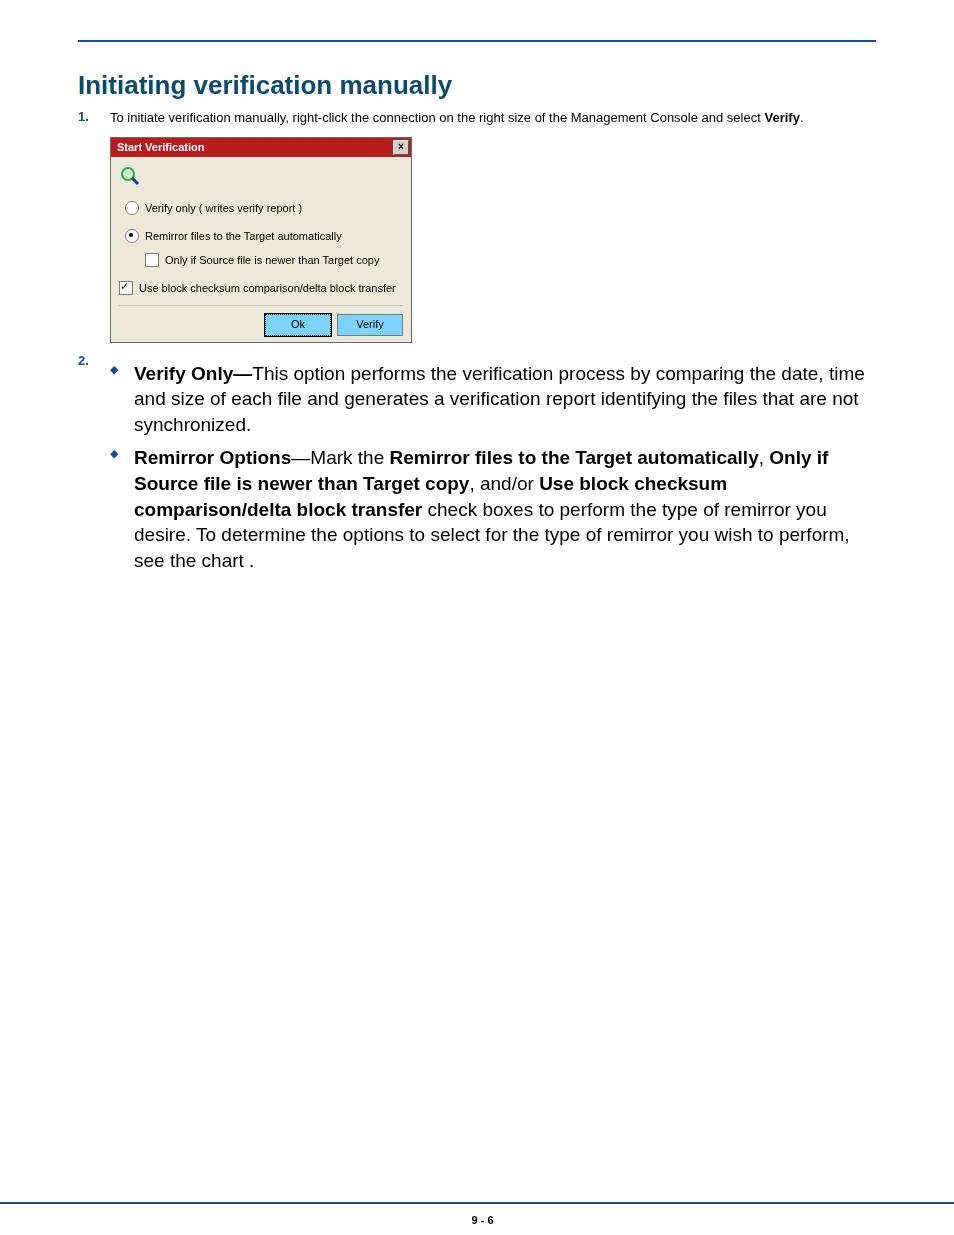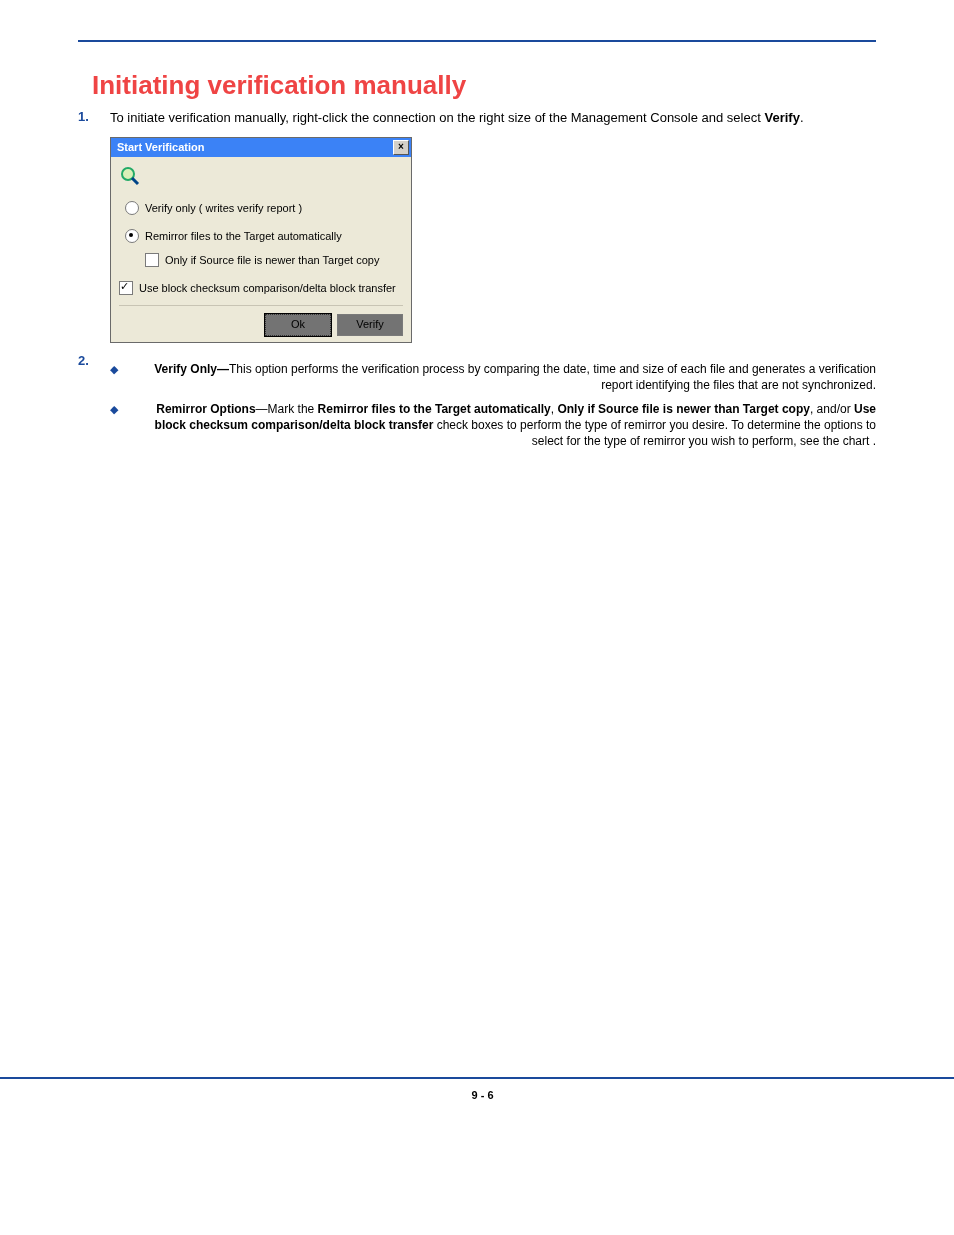--- a/index.html
+++ b/index.html
@@ -17,10 +17,10 @@
     margin-bottom: 28px;
   }
   h1.section-title {
-    color: #ef4444;
+    color: #0c4a6e;
     font-size: 26px;
     font-weight: bold;
-    margin: 0 0 8px 14px;
+    margin: 0 0 8px 0;
   }
   ol.steps {
     list-style: none;

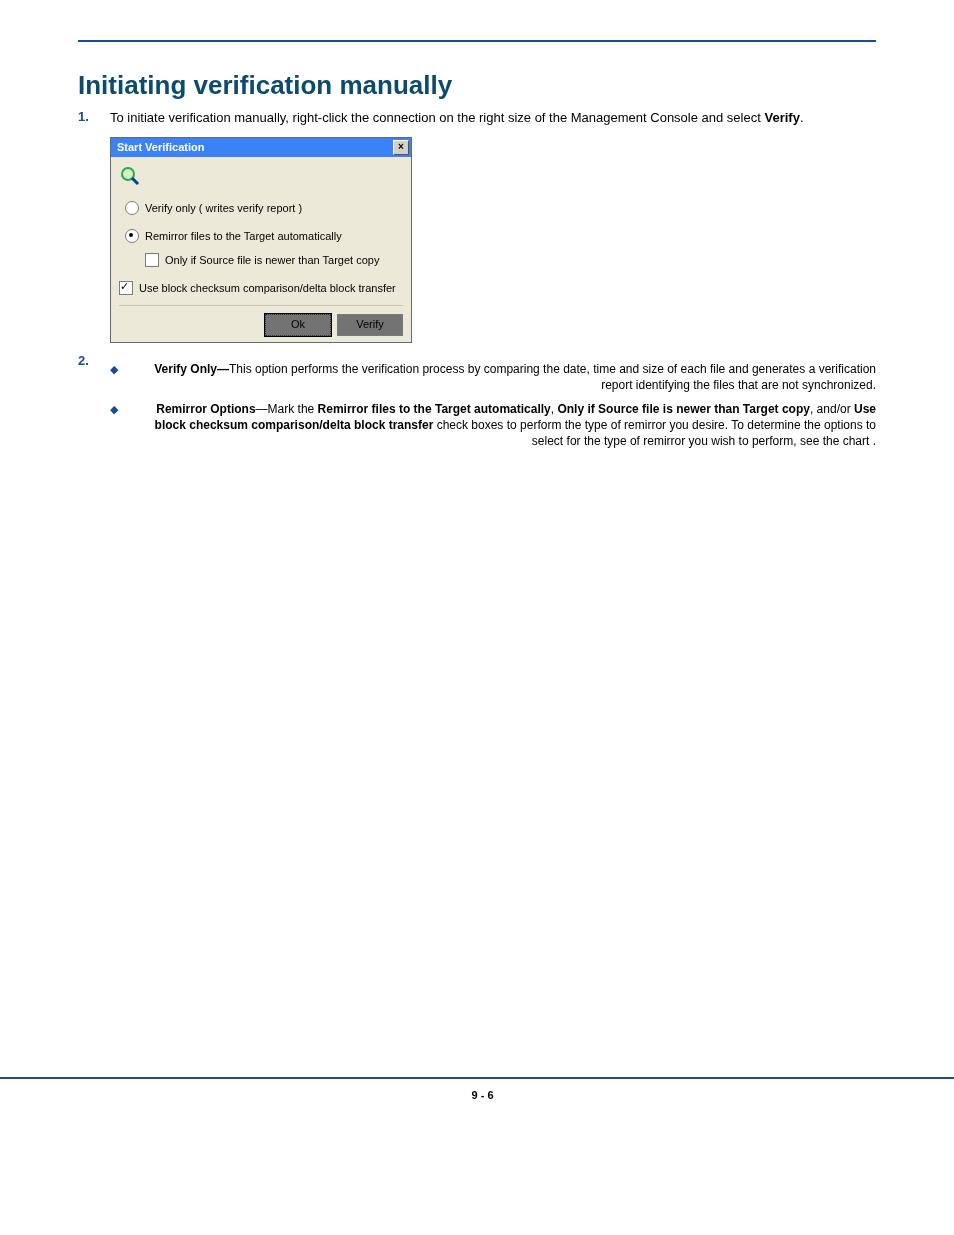--- a/index.html
+++ b/index.html
@@ -57,7 +57,7 @@
     font-size: 11px;
   }
   .titlebar {
-    background: #3b82f6;
+    background: #b91c1c;
     color: #fff;
     display: flex;
     align-items: center;

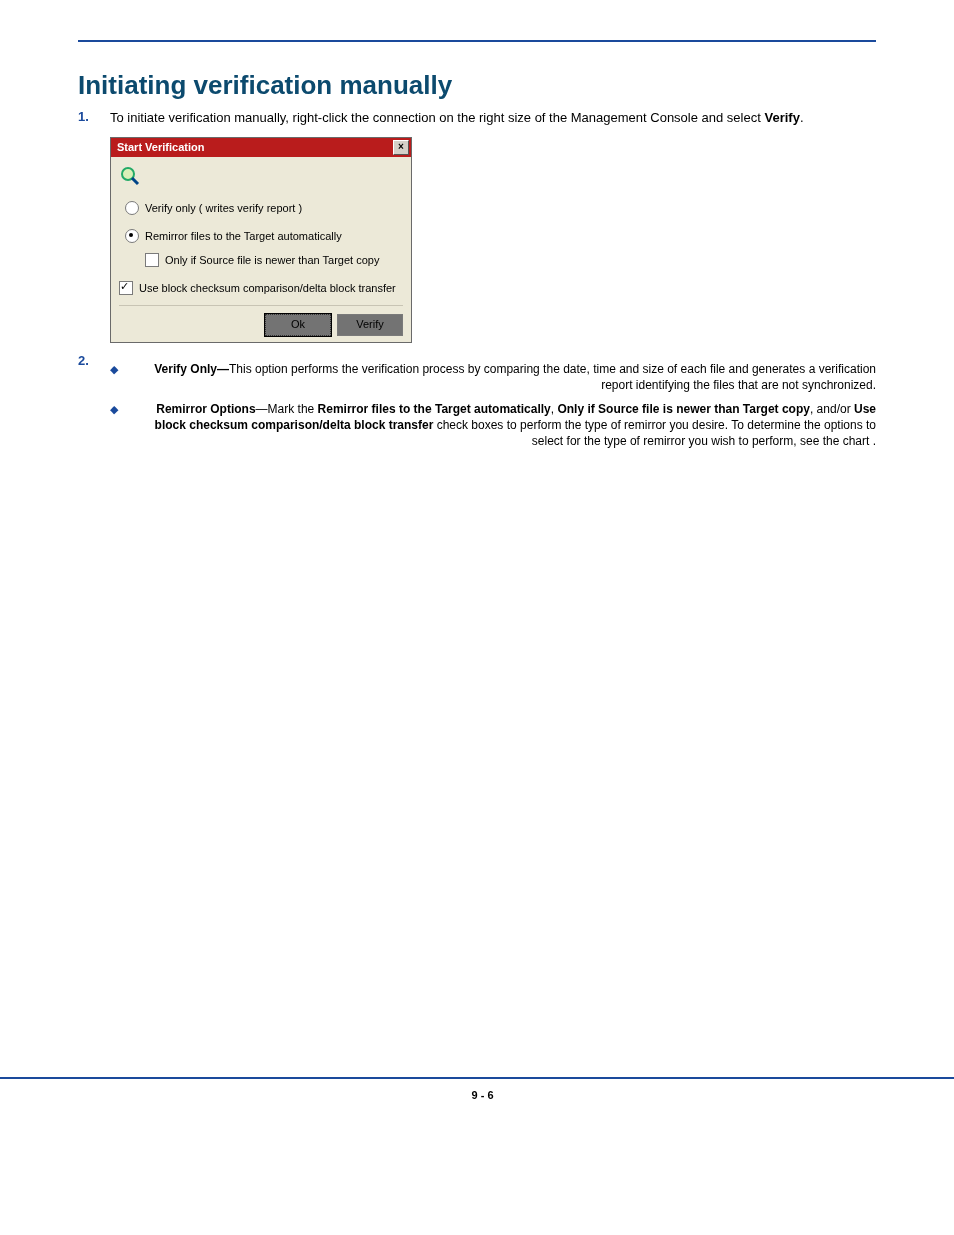--- a/index.html
+++ b/index.html
@@ -140,7 +140,7 @@
   .btn {
     min-width: 64px;
     height: 20px;
-    background: #737373;
+    background: #7dd3fc;
     border: 1px solid #7a7a7a;
     font-size: 11px;
     text-align: center;

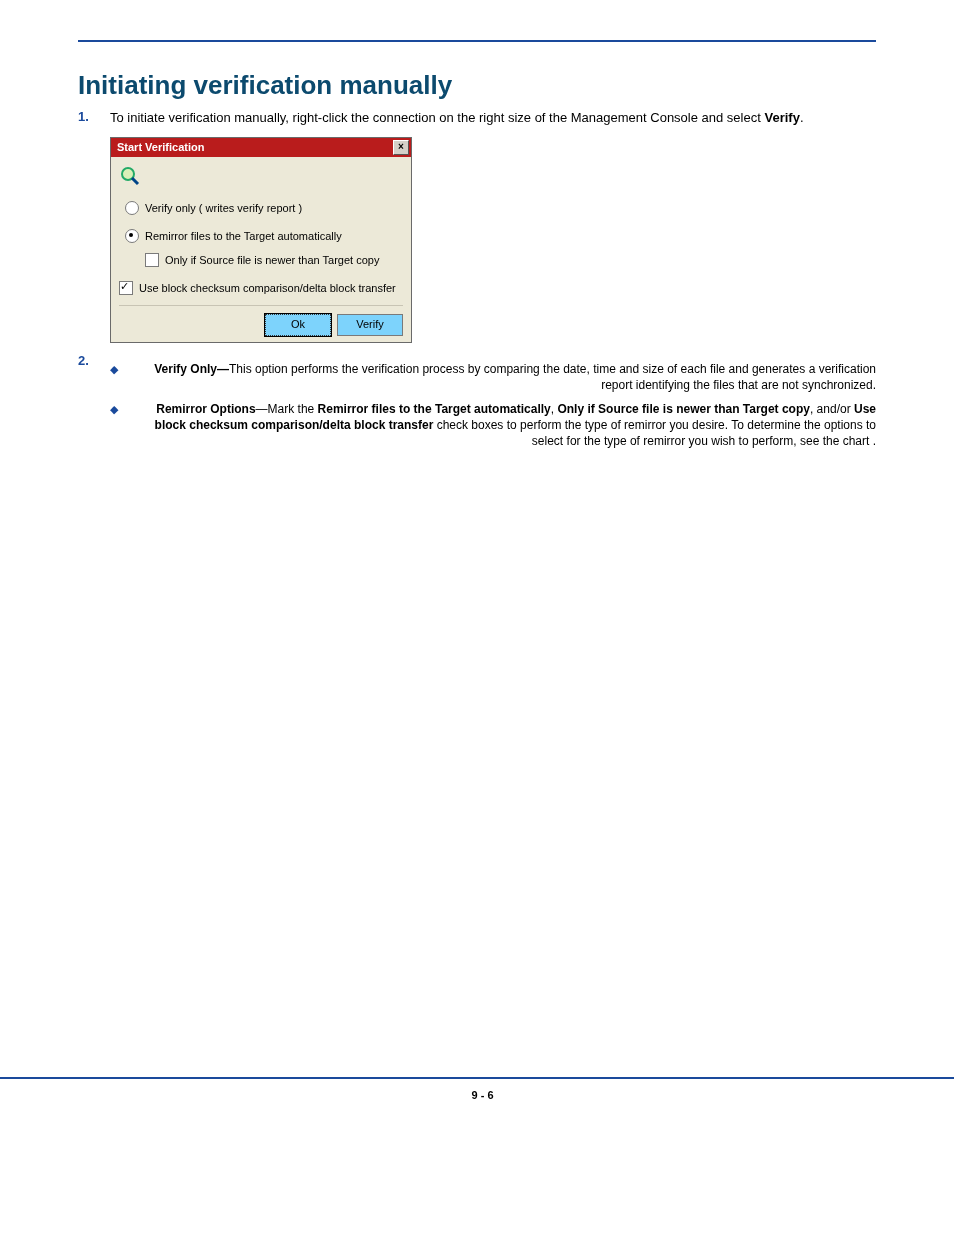--- a/index.html
+++ b/index.html
@@ -170,9 +170,8 @@
   }
   ul.sub > li .sbody {
     flex: 1;
-    font-size: 12px;
+    font-size: 19px;
     line-height: 1.35;
-    text-align: right;
   }
   .footer {
     position: relative;

